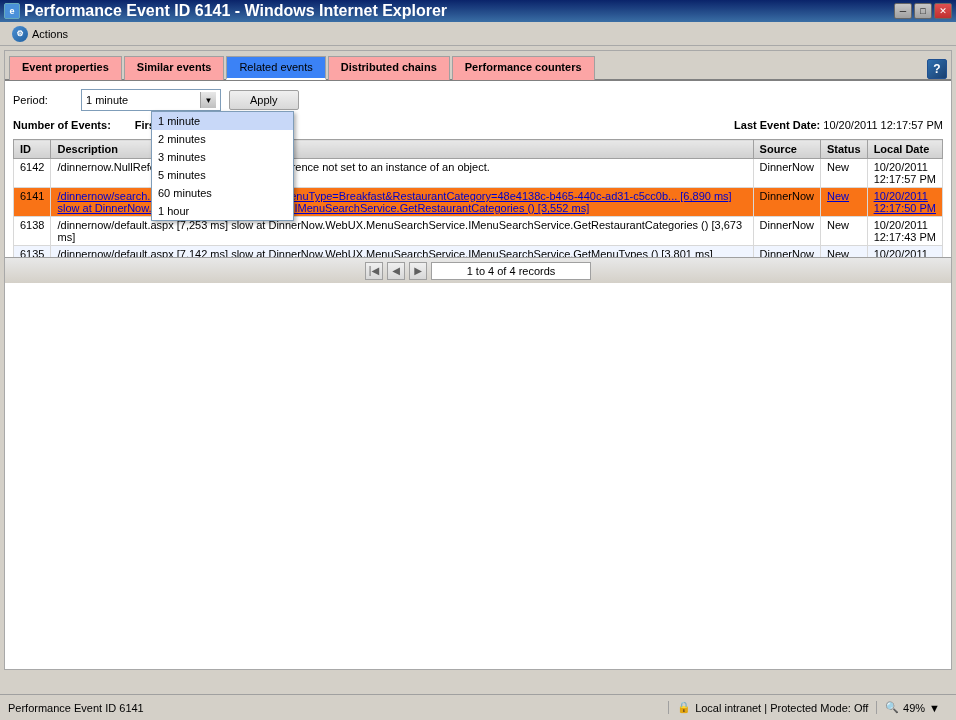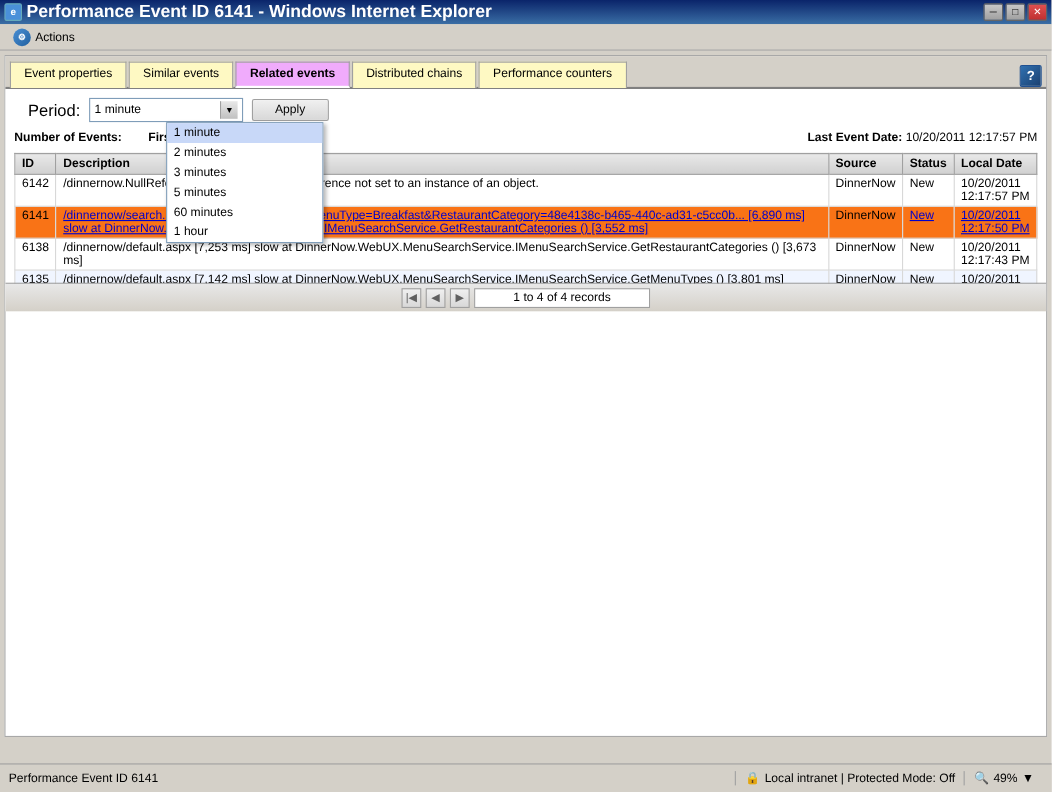--- a/index.html
+++ b/index.html
@@ -103,12 +103,13 @@
       cursor: pointer;
       font-size: 11px;
       border: 1px solid #a0a0a0;
-      background: #fef9c3;
+      background: #fca5a5;
       margin-right: 2px;
       border-bottom: none;
       position: relative;
       top: 1px;
       color: #000;
+      font-weight: bold;
     }
     .tab.active {
       background: #f0abfc;

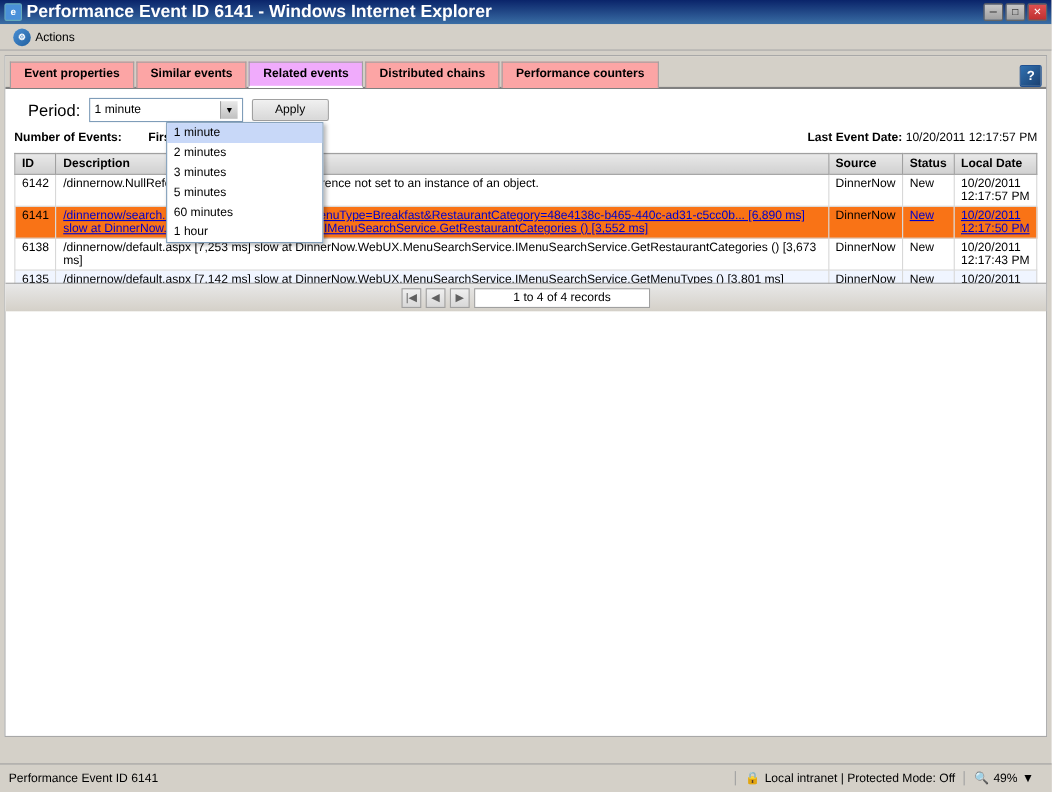--- a/index.html
+++ b/index.html
@@ -112,9 +112,9 @@
       font-weight: bold;
     }
     .tab.active {
-      background: #f0abfc;
+      background: #3b82f6;
       border-bottom: 2px solid white;
-      font-weight: bold;
+      font-weight: normal;
       z-index: 2;
     }
 

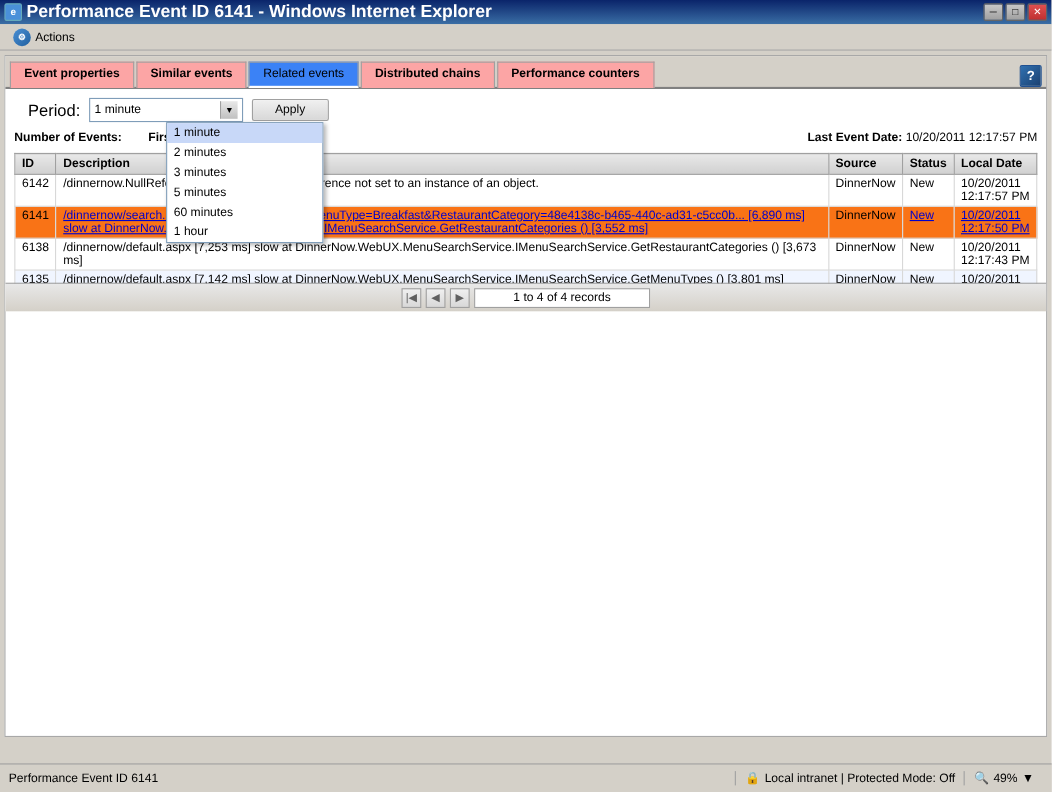--- a/index.html
+++ b/index.html
@@ -149,10 +149,9 @@
       position: relative;
     }
     .period-label {
-      font-size: 15px;
+      font-size: 11px;
       color: #000;
       min-width: 60px;
-      text-align: right;
     }
     .select-wrapper {
       position: relative;

